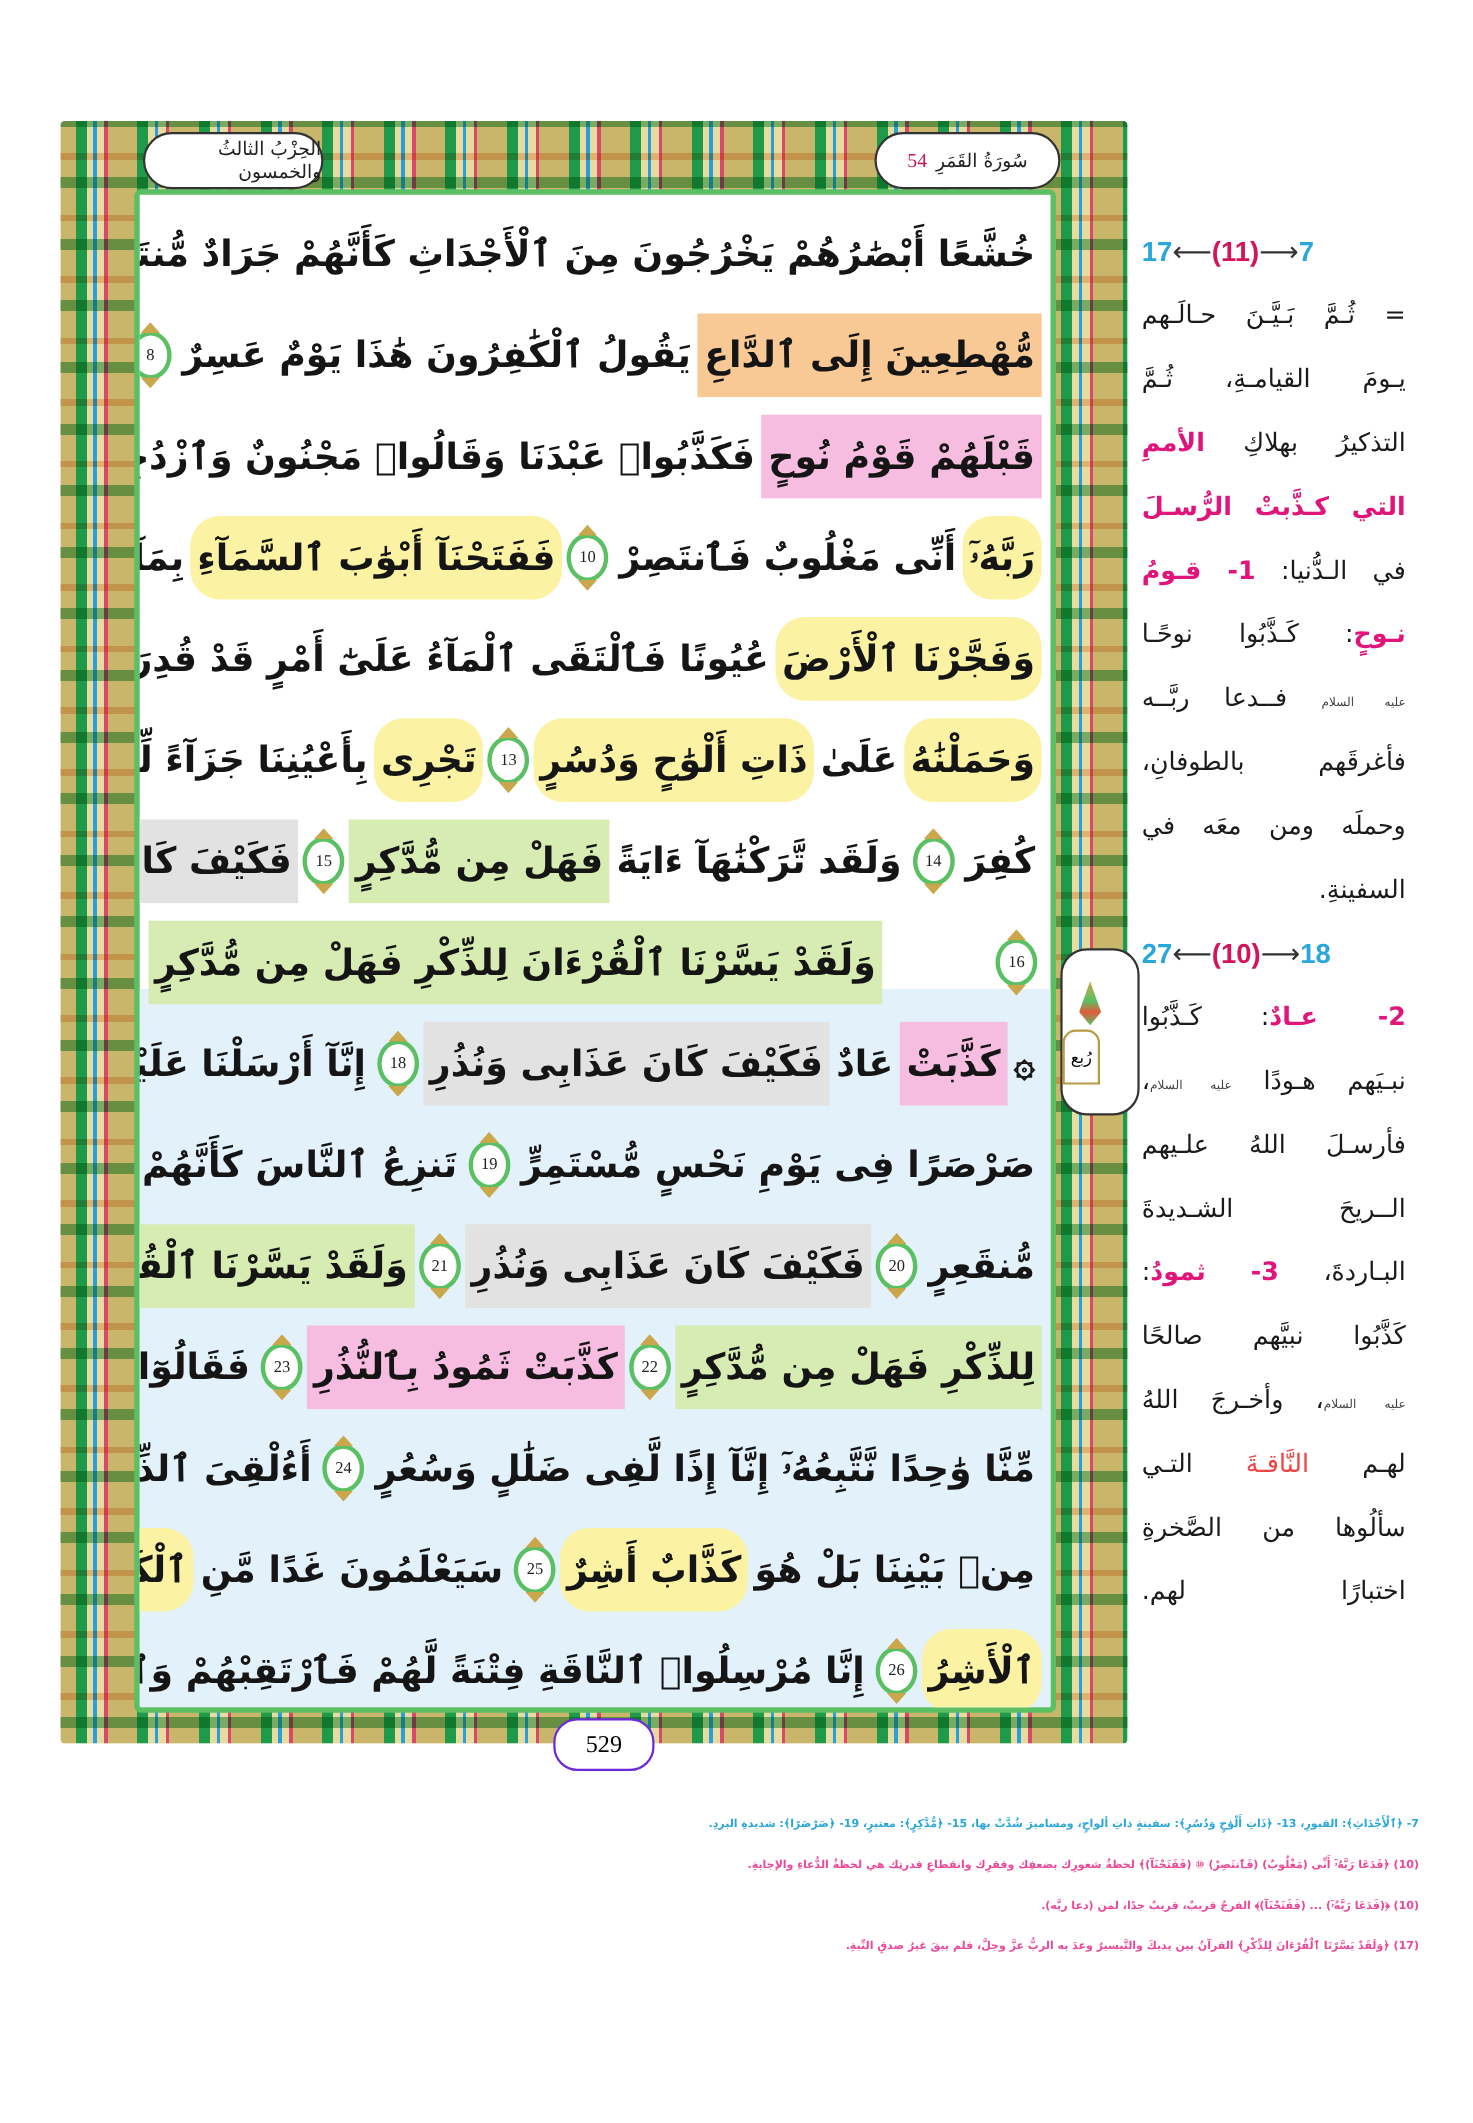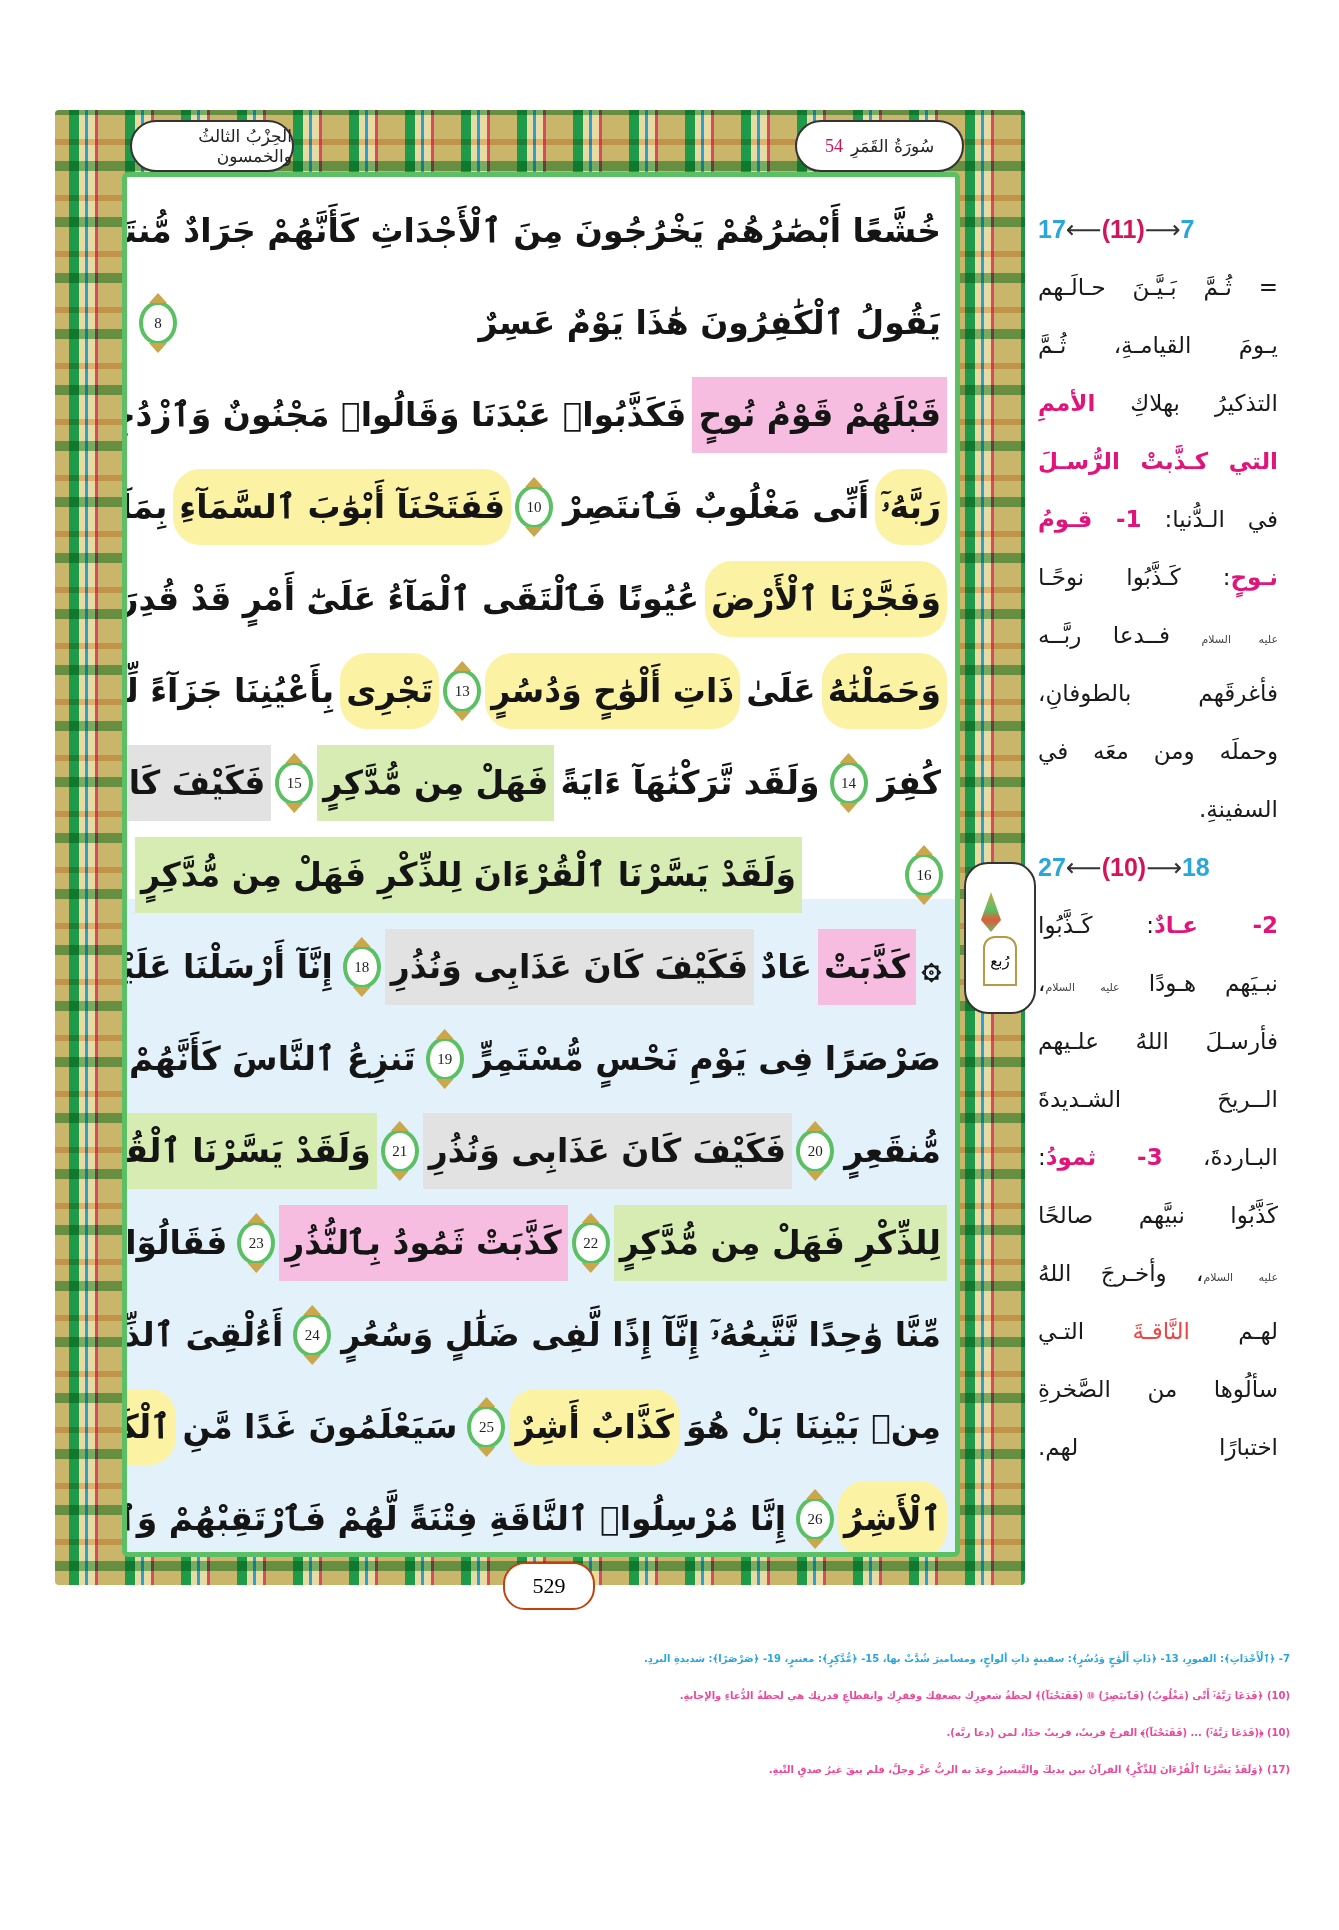--- a/index.html
+++ b/index.html
@@ -78,6 +78,7 @@
           <span class="seg">خُشَّعًا أَبْصَٰرُهُمْ يَخْرُجُونَ مِنَ ٱلْأَجْدَاثِ كَأَنَّهُمْ جَرَادٌ مُّنتَشِرٌ</span>
         </div>
         <div class="line">
+          <span class="seg hl-orange">مُّهْطِعِينَ إِلَى ٱلدَّاعِ</span>
           <span class="seg">يَقُولُ ٱلْكَٰفِرُونَ هَٰذَا يَوْمٌ عَسِرٌ</span>
           <span class="ayah">8</span>
         </div>

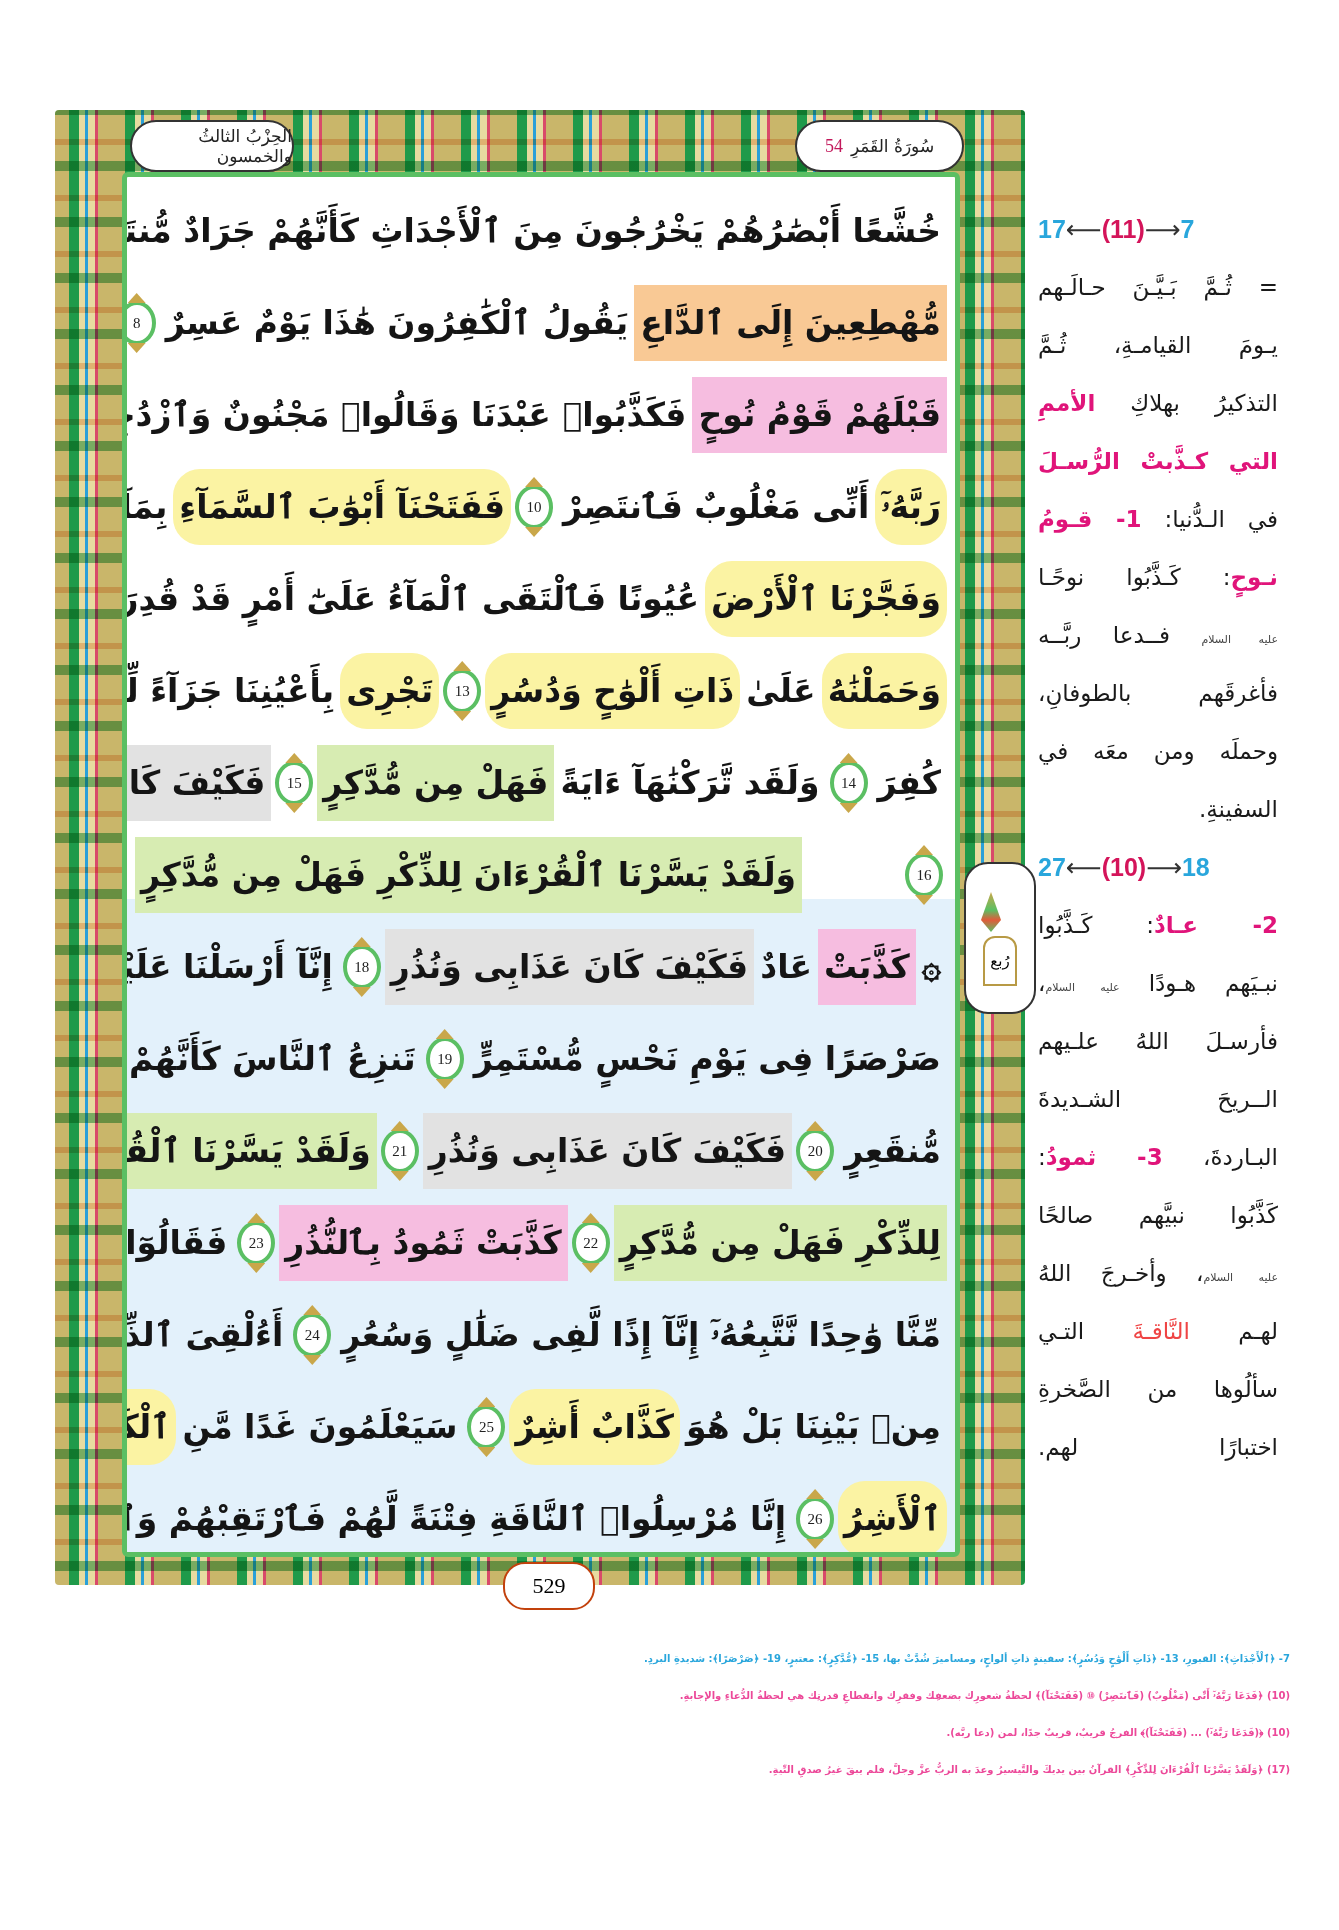--- a/index.html
+++ b/index.html
@@ -38,7 +38,7 @@
   .page-num{position:absolute;left:503px;top:1562px;width:88px;height:44px;background:#fff;border:2px solid #c2410c;border-radius:22px;
     font-family:"Liberation Serif",serif;font-size:22px;display:flex;align-items:center;justify-content:center;z-index:3;}
   .rub{position:absolute;left:964px;top:862px;width:72px;height:152px;background:#fff;border:2px solid #333;border-radius:24px;z-index:3;
-    display:flex;align-items:flex-end;justify-content:center;padding-bottom:26px;box-sizing:border-box;}
+    display:flex;align-items:flex-end;justify-content:flex-start;padding-bottom:26px;box-sizing:border-box;}
   .rub-inner{width:30px;height:46px;border:2px solid #b89a45;border-radius:12px 12px 0 0;display:flex;align-items:center;justify-content:center;font-size:15px;font-family:"DejaVu Serif",serif;}
   .rub-top{position:absolute;left:15px;top:28px;width:20px;height:40px;background:linear-gradient(#c9a74a,#5bbf63 45%,#e25a3a 70%,#5bbf63);clip-path:polygon(50% 0,100% 70%,50% 100%,0 70%);}
   

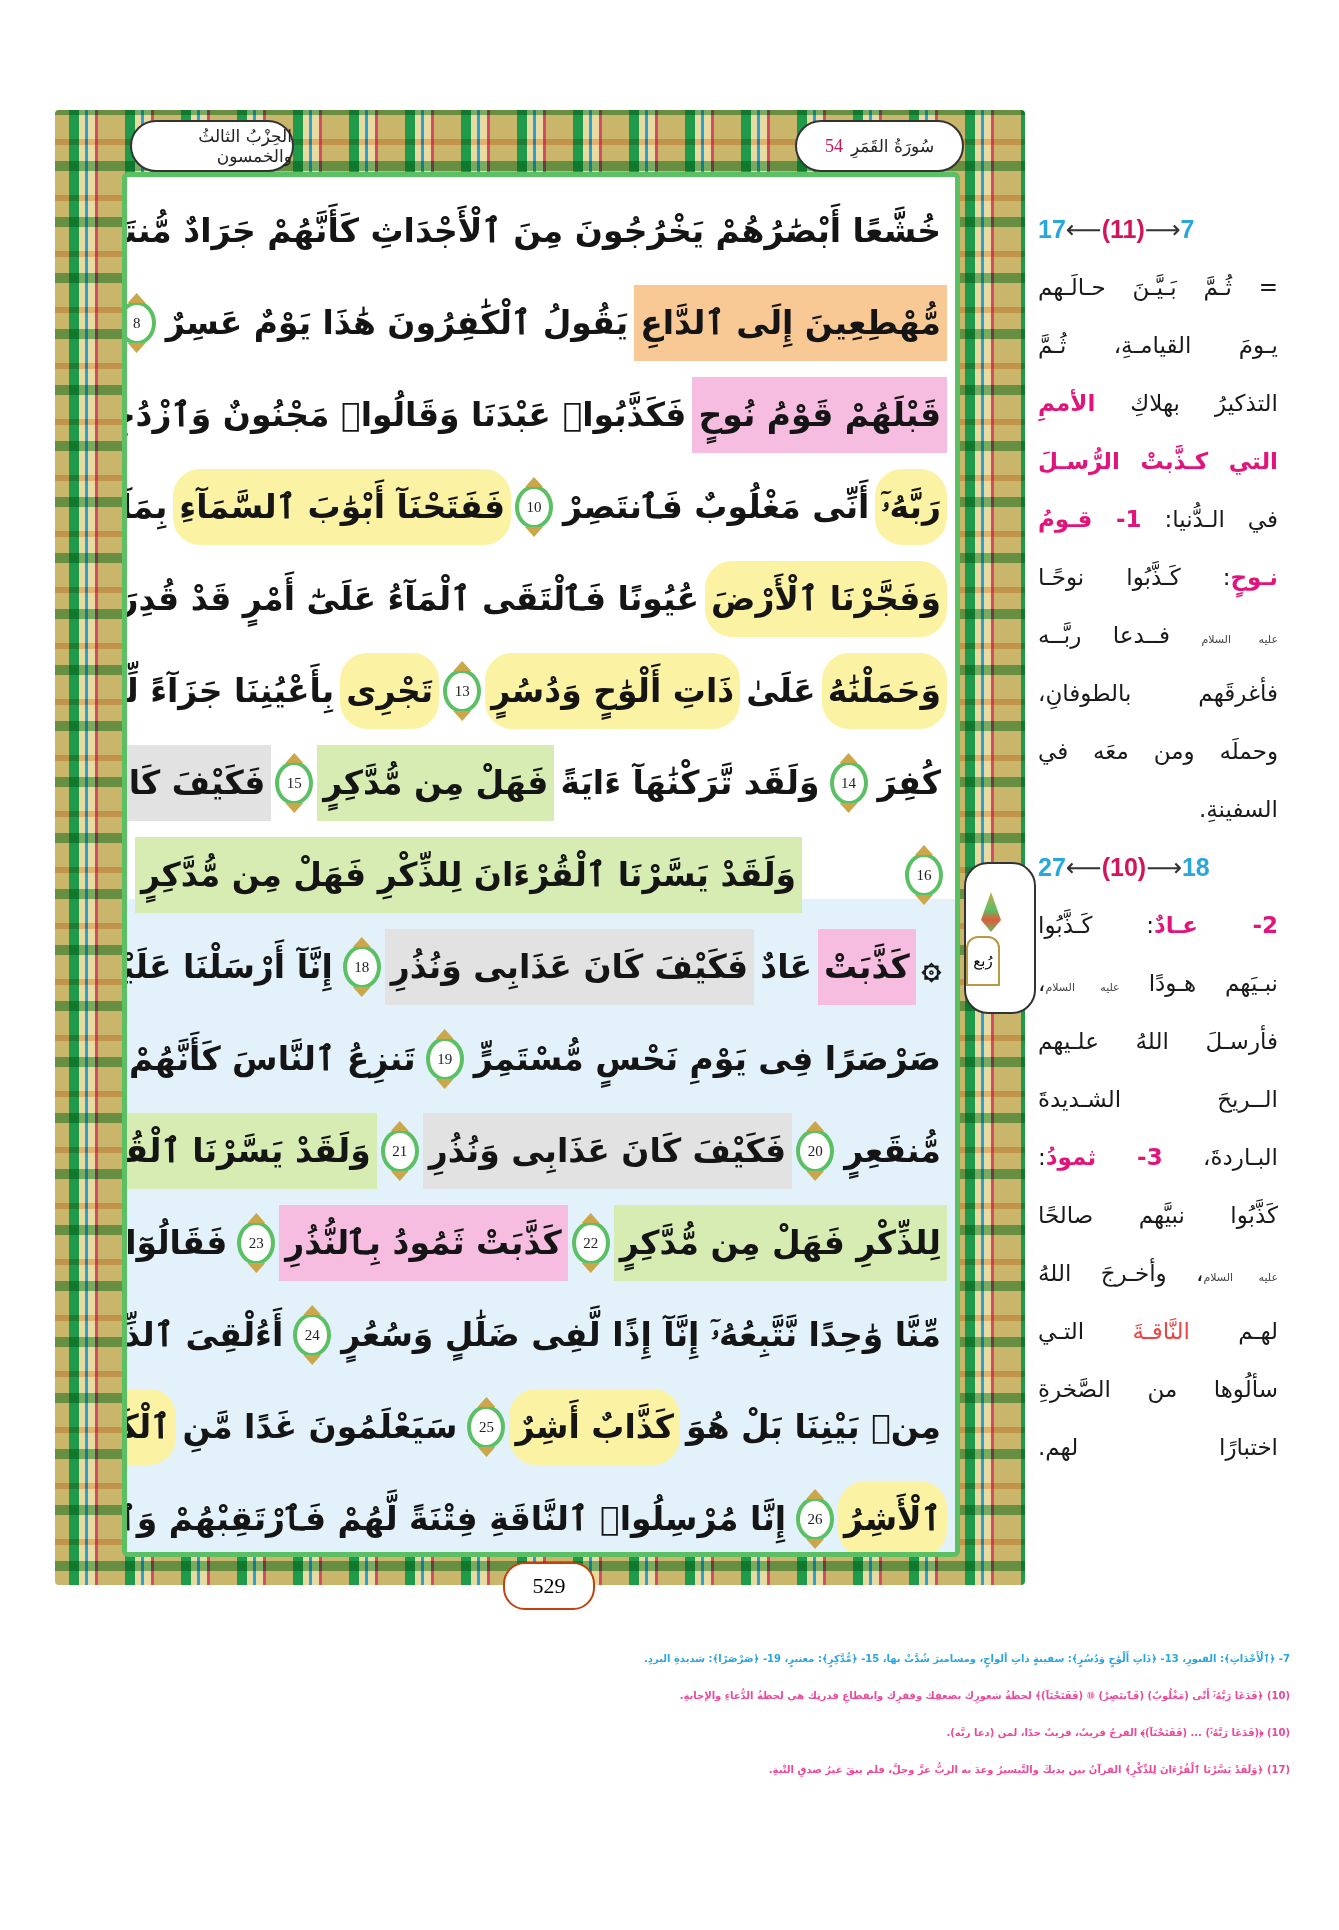--- a/index.html
+++ b/index.html
@@ -35,7 +35,7 @@
   .ayah::before,.ayah::after{content:"";position:absolute;left:50%;width:18px;height:10px;margin-left:-9px;background:#c9a74a;}
   .ayah::before{top:-12px;clip-path:polygon(50% 0,100% 100%,0 100%);}
   .ayah::after{bottom:-12px;clip-path:polygon(0 0,100% 0,50% 100%);}
-  .page-num{position:absolute;left:503px;top:1562px;width:88px;height:44px;background:#fff;border:2px solid #c2410c;border-radius:22px;
+  .page-num{position:absolute;left:503px;top:1562px;width:88px;height:44px;background:#fff;border:2px solid #6d28d9;border-radius:22px;
     font-family:"Liberation Serif",serif;font-size:22px;display:flex;align-items:center;justify-content:center;z-index:3;}
   .rub{position:absolute;left:964px;top:862px;width:72px;height:152px;background:#fff;border:2px solid #333;border-radius:24px;z-index:3;
     display:flex;align-items:flex-end;justify-content:flex-start;padding-bottom:26px;box-sizing:border-box;}

